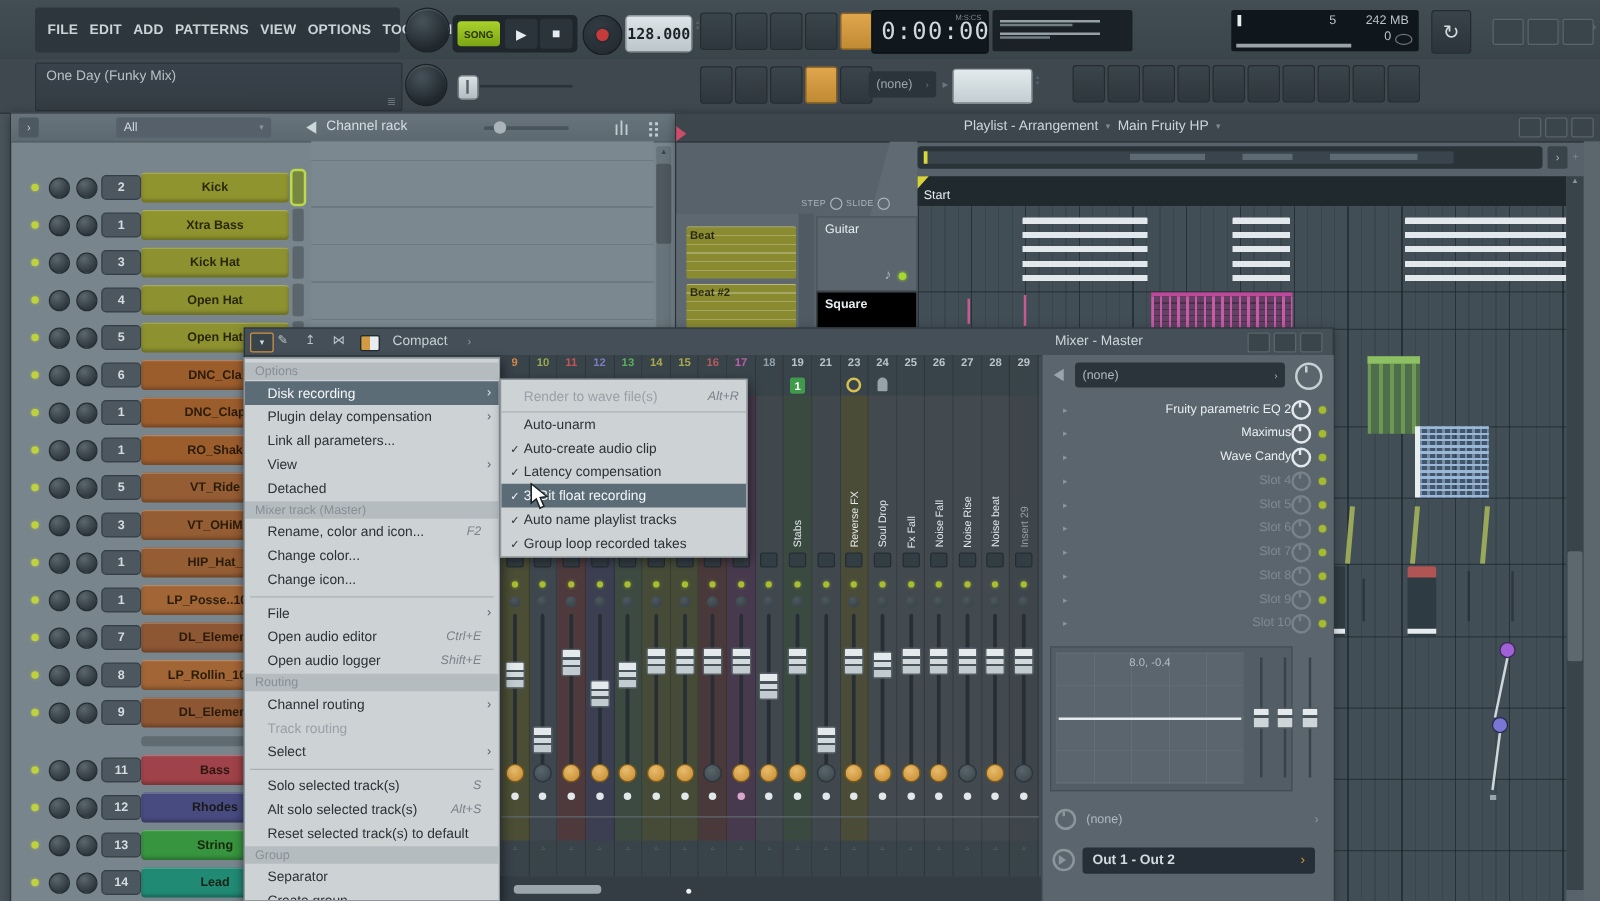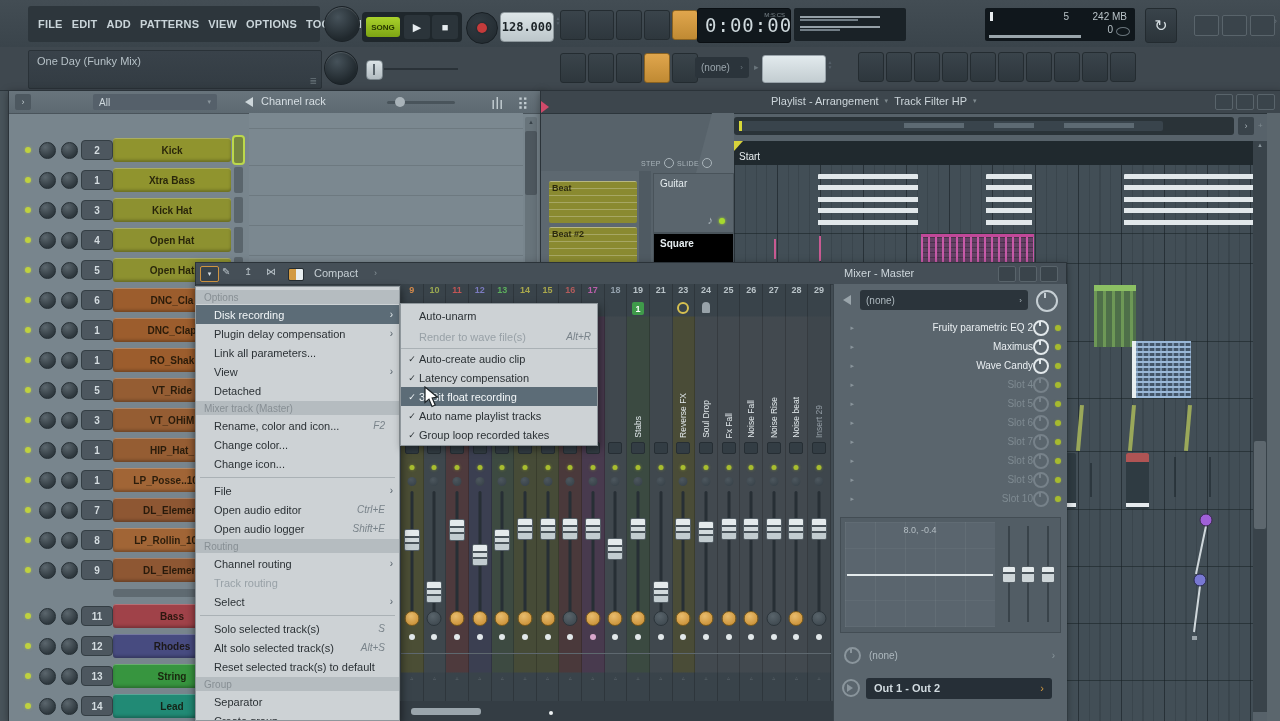--- a/index.html
+++ b/index.html
@@ -527,7 +527,7 @@
       <div id="pl-title">
         <span>Playlist - Arrangement</span>
           <span class="sep-arrow">▾</span>
-        <span>Track Filter HP</span>
+        <span>Main Fruity HP</span>
           <span class="sep-arrow">▾</span>
       </div>
       <div id="pl-ctl" class="winctl">

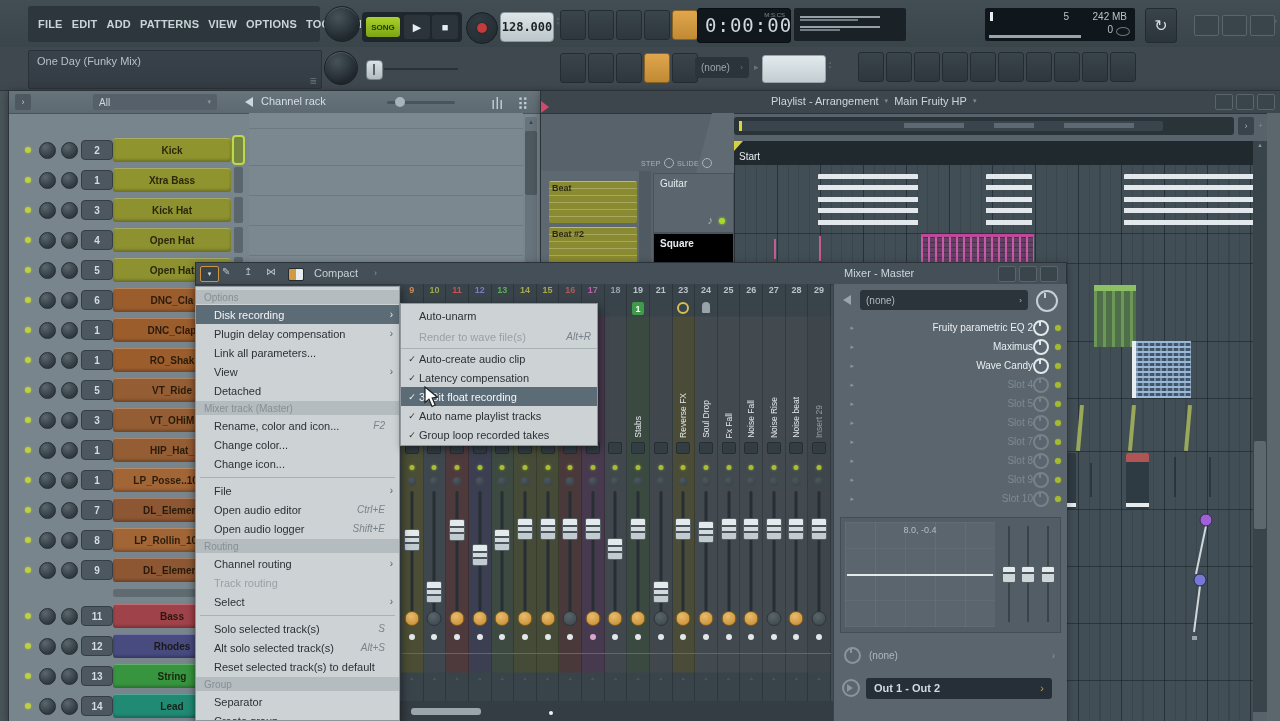--- a/index.html
+++ b/index.html
@@ -1213,15 +1213,15 @@
 
   <div id="ctx-submenu" class="menu">
 
-  <div class="mi">
-        <span class="check"></span>
-        <span class="lbl">Auto-unarm</span>
-        <span class="sc"></span>
-      </div>
-      <div class="mi disabled bordered">
+  <div class="mi disabled bordered">
         <span class="check"></span>
         <span class="lbl">Render to wave file(s)</span>
         <span class="sc">Alt+R</span>
+      </div>
+      <div class="mi">
+        <span class="check"></span>
+        <span class="lbl">Auto-unarm</span>
+        <span class="sc"></span>
       </div>
       <div class="mi">
         <span class="check">✓</span>

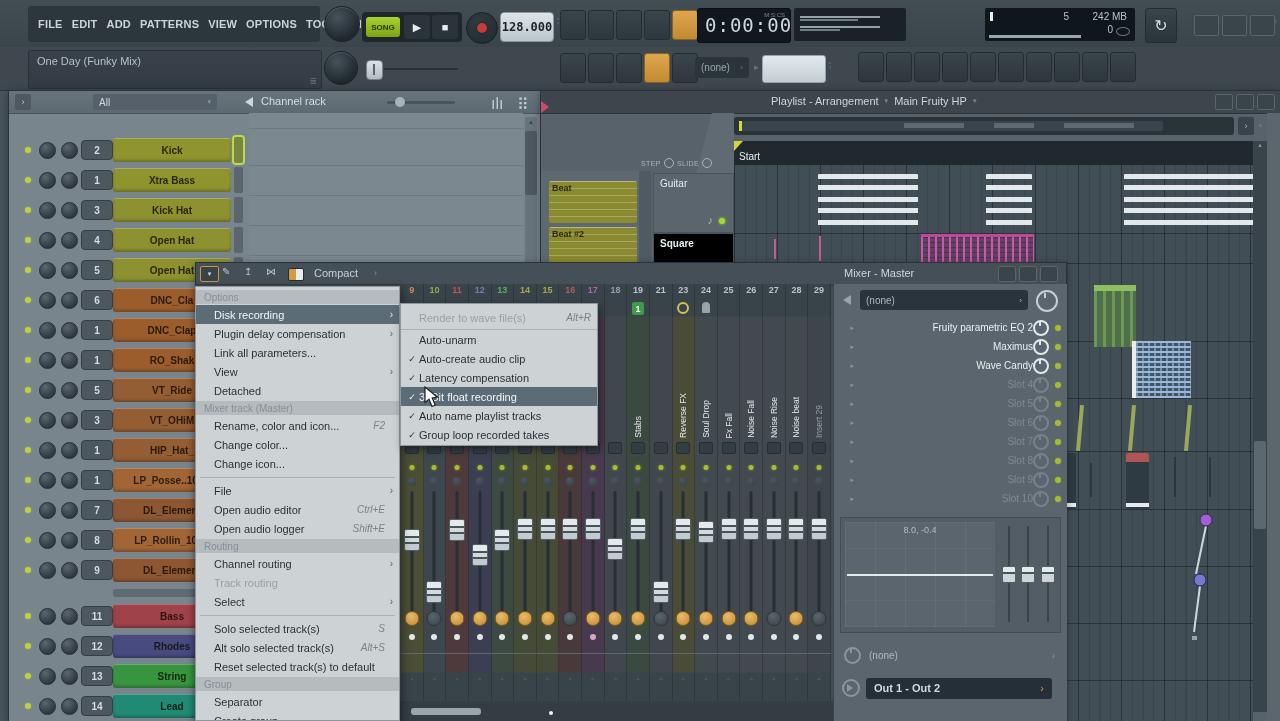--- a/index.html
+++ b/index.html
@@ -184,7 +184,7 @@
   .slot-row.empty .sring{border-color:#77828a;}
   .slot-row.empty .sring::after{background:#77828a;}
   .slot-row .sled{width:6px;height:6px;border-radius:50%;background:#a6ba2f;box-shadow:0 0 2px #a6ba2f88;}
-  #mxr-eq{position:absolute;left:6px;top:233px;width:221px;height:116px;background:#525d65;border:1px solid #434d54;box-sizing:border-box;}
+  #mxr-eq{position:absolute;left:6px;top:233px;width:194px;height:116px;background:#525d65;border:1px solid #434d54;box-sizing:border-box;}
   #eq-graph{position:absolute;left:4px;top:4px;width:150px;height:105px;background:#5a656e;background-image:repeating-linear-gradient(90deg,rgba(255,255,255,.05) 0 1px,transparent 1px 30px),repeating-linear-gradient(180deg,rgba(255,255,255,.04) 0 1px,transparent 1px 26px);}
   #eq-readout{position:absolute;left:0;top:3px;width:100%;text-align:center;font-size:9px;color:#b4bec4;}
   #eq-line{position:absolute;left:2px;top:52px;width:146px;height:2px;background:#e4eaec;}

